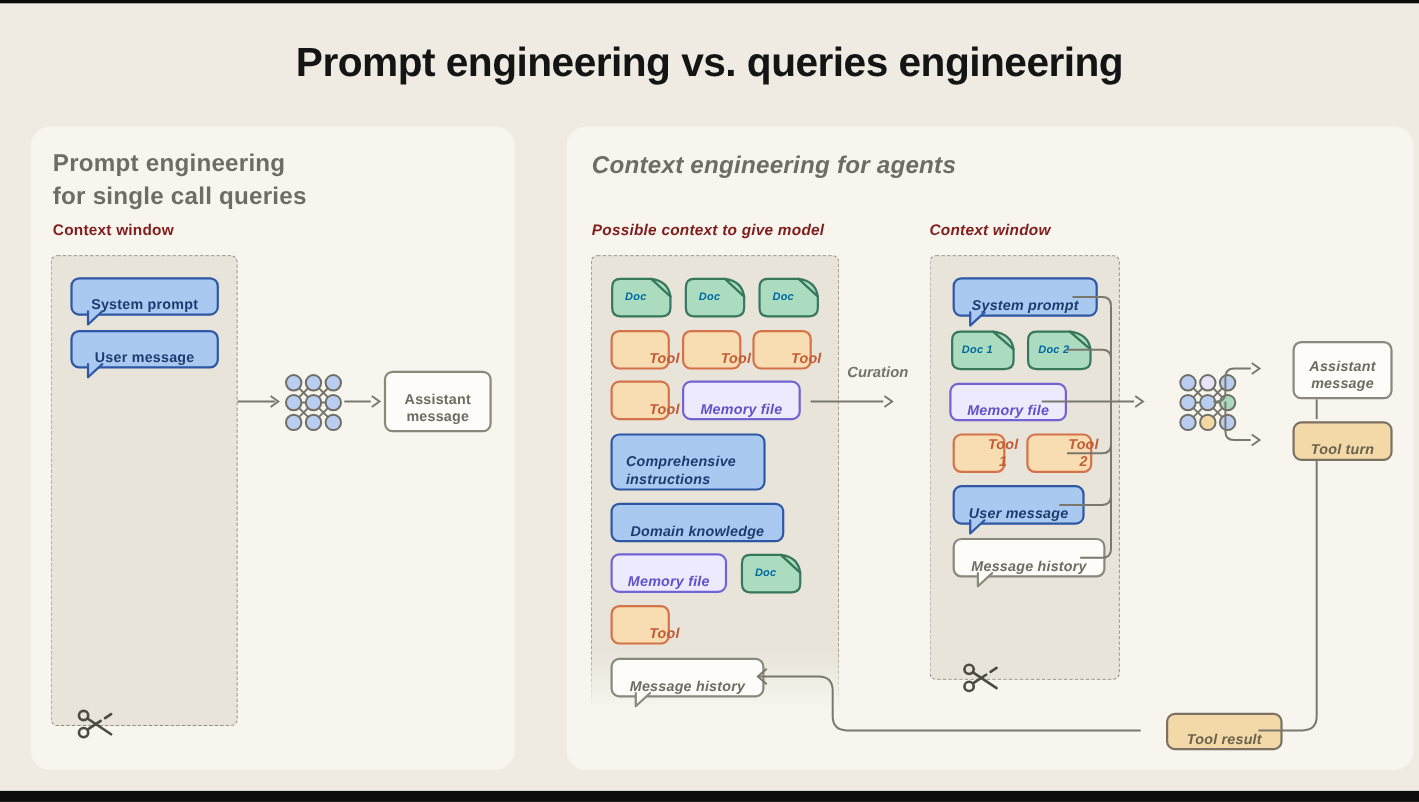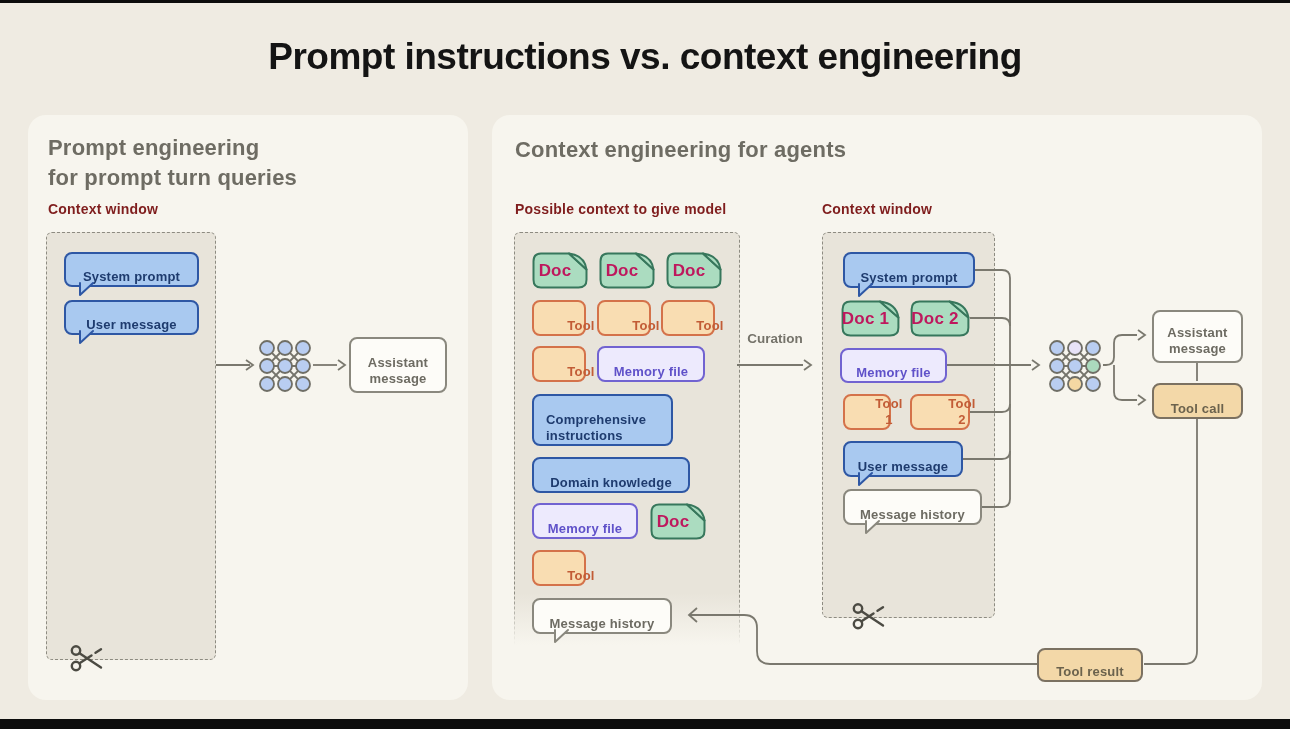--- a/index.html
+++ b/index.html
@@ -56,7 +56,7 @@
   <div class="bar bar-top"></div>
   <div class="bar bar-bottom"></div>
 
-  <h1 class="main-title">Prompt instructions vs. context engineering</h1>
+  <h1 class="main-title">Prompt engineering vs. queries engineering</h1>
 
   <div class="card left-card">
     <div class="card-heading" style="left:20px;top:18px;">

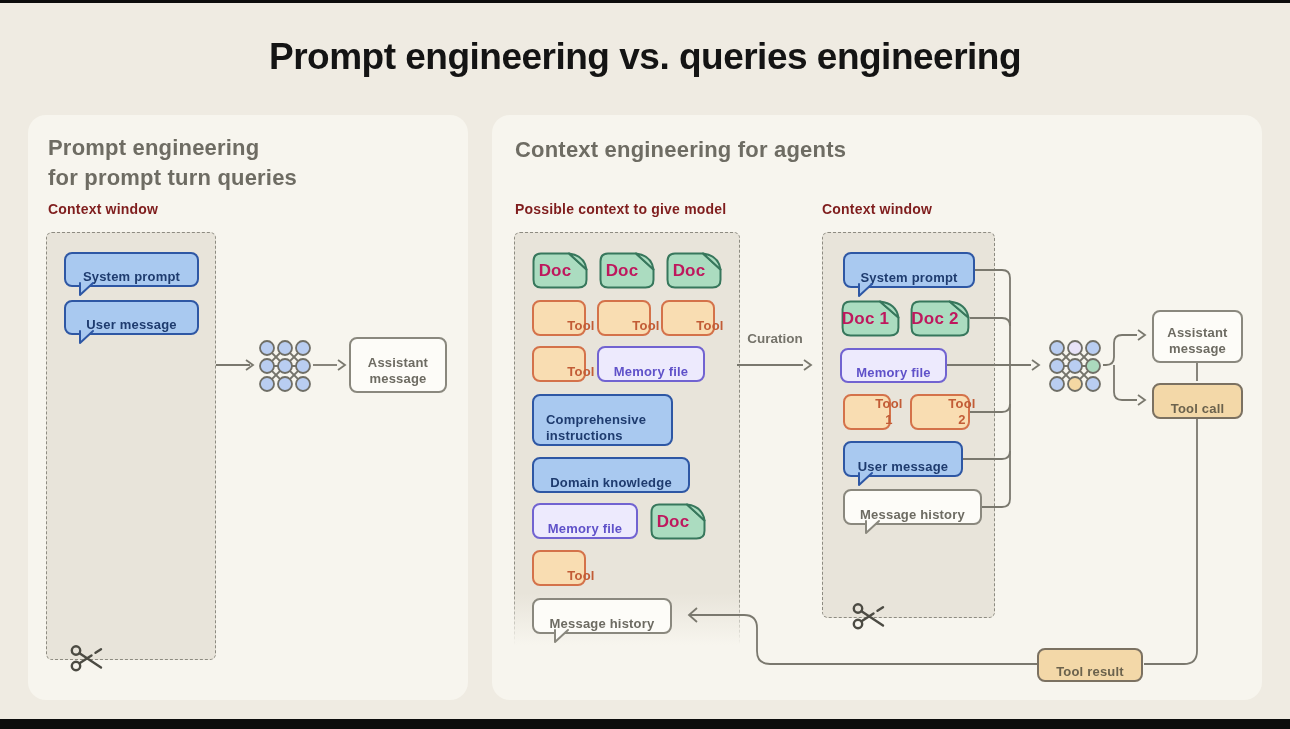--- a/index.html
+++ b/index.html
@@ -12,7 +12,7 @@
               font-size:37px;font-weight:700;letter-spacing:-0.5px;color:#141414;}
   .card{position:absolute;top:115px;height:585px;background:#f7f5ee;border-radius:18px;}
   .left-card{left:28px;width:440px;}
-  .right-card{left:492px;width:770px;}
+  .right-card{left:515px;width:770px;font-style:italic;}
   .card-heading{position:absolute;font-size:22px;font-weight:700;color:#6e6c63;line-height:1.38;letter-spacing:.2px;}
   .section-label{position:absolute;font-size:14px;font-weight:700;color:#7f1d1d;letter-spacing:.2px;}
   .dashed-box{position:absolute;background:#e8e4da;border:1.6px dashed #8d8b81;border-radius:6px;box-sizing:border-box;}

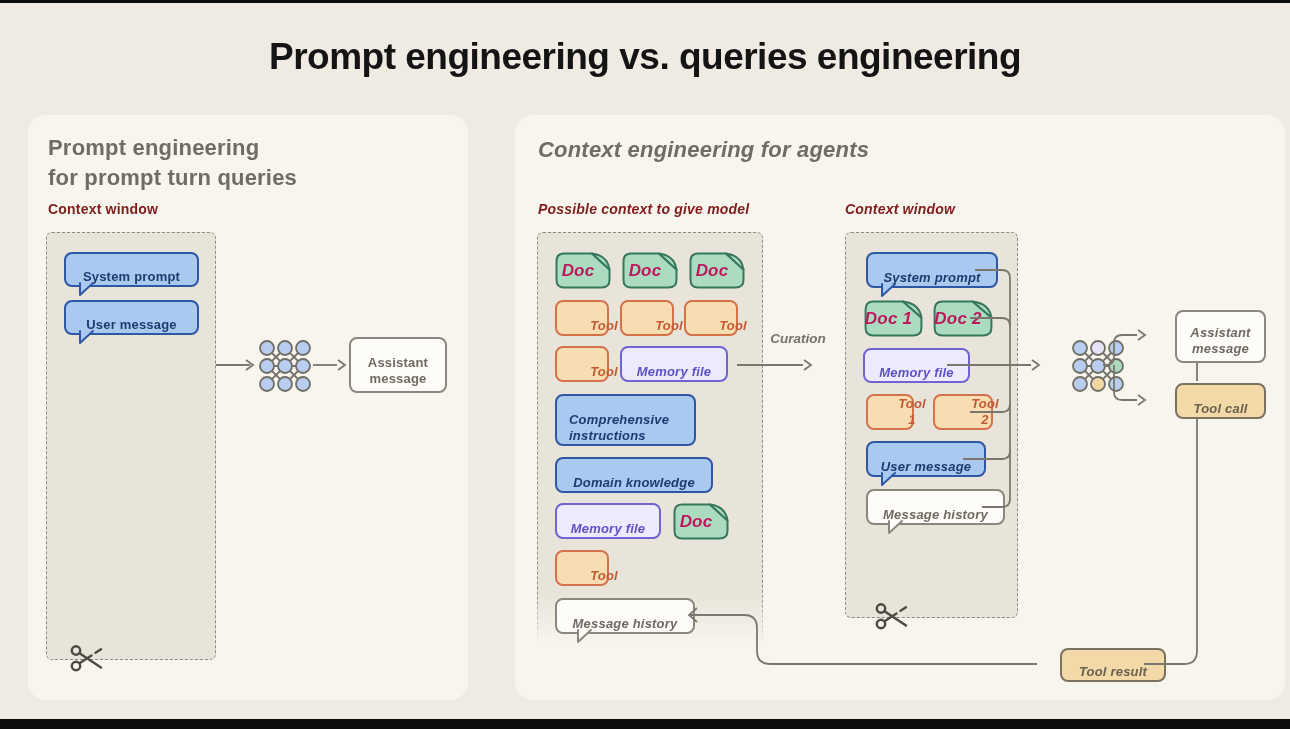--- a/index.html
+++ b/index.html
@@ -61,7 +61,7 @@
   <div class="card left-card">
     <div class="card-heading" style="left:20px;top:18px;">
       <span>Prompt engineering</span><br>
-      <span>for prompt turn queries</span>
+      <span>for single call queries</span>
     </div>
     <div class="section-label" style="left:20px;top:86px;">Context window</div>
 

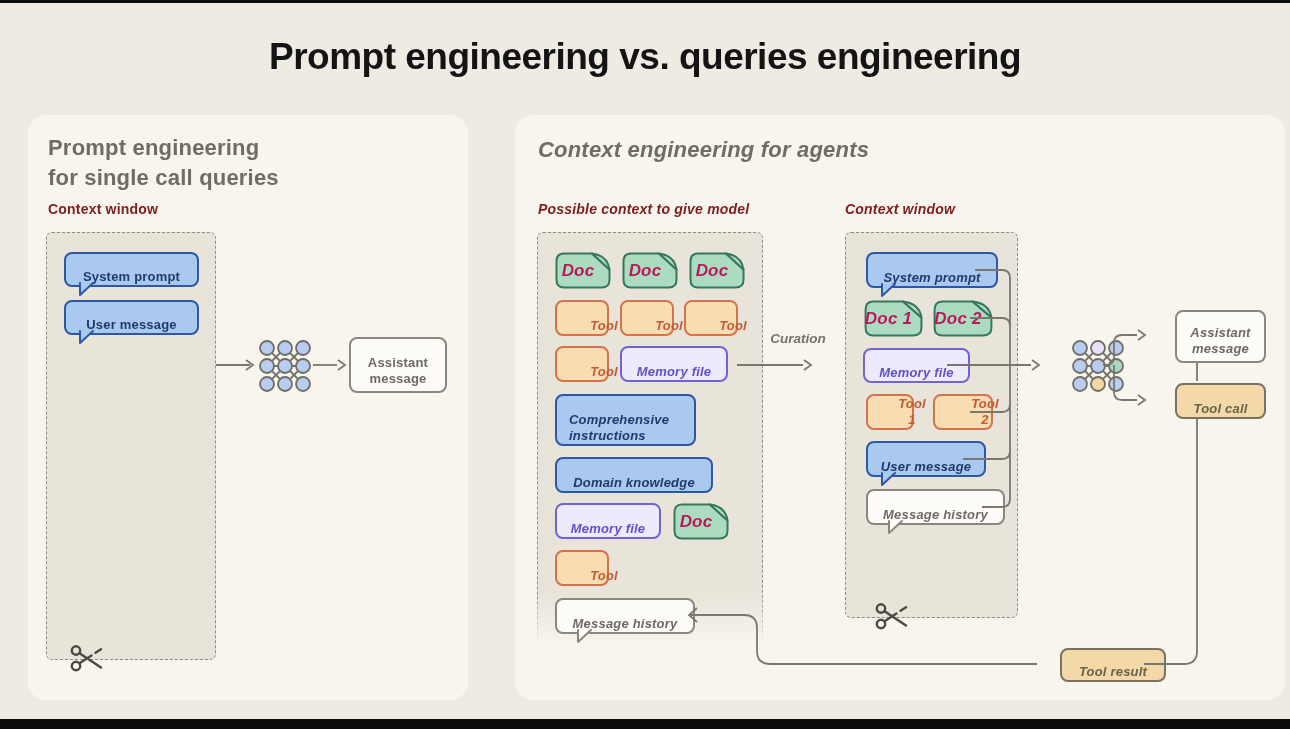--- a/index.html
+++ b/index.html
@@ -37,7 +37,7 @@
   .doc-page{fill:#abdcc0;stroke:#37775c;stroke-width:2;}
   .doc-fold{fill:#abdcc0;stroke:#37775c;stroke-width:2;stroke-linejoin:round;}
   .doc-label{position:absolute;left:0;top:0;right:10px;bottom:0;display:flex;align-items:center;
-             justify-content:center;font-size:17px;font-weight:700;color:#be185d;letter-spacing:.2px;}
+             justify-content:center;font-size:10px;font-weight:700;color:#0369a1;letter-spacing:.2px;}
   .nn{position:absolute;width:56px;height:56px;}
   .nn line{stroke:#75746b;stroke-width:1.8;}
   .nn circle{stroke:#6f6e66;stroke-width:1.8;fill:#b9cdf1;}

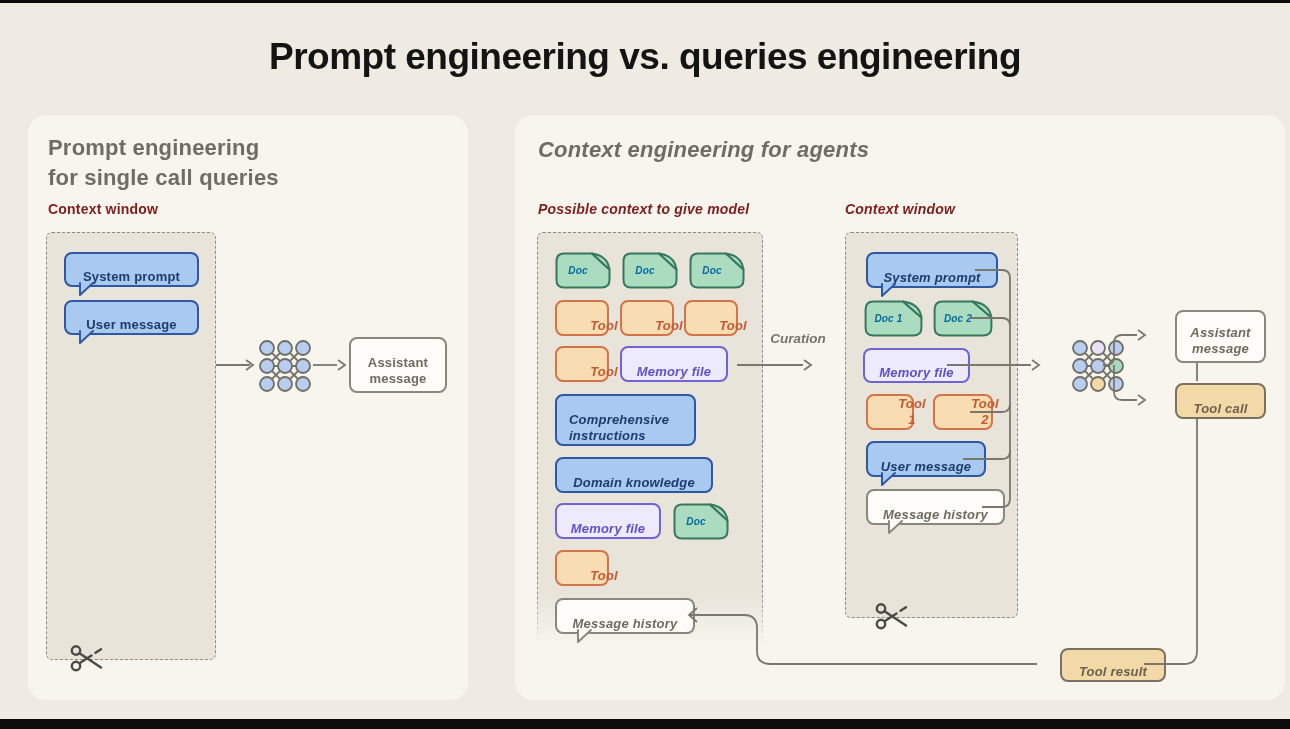--- a/index.html
+++ b/index.html
@@ -281,7 +281,7 @@
       <span>Assistant message</span>
     </div>
     <div class="box tan" style="left:660px;top:268px;width:91px;height:36px;">
-      <span>Tool call</span>
+      <span>Tool turn</span>
     </div>
     <div class="box tan" style="left:545px;top:533px;width:106px;height:34px;">
       <span>Tool result</span>

